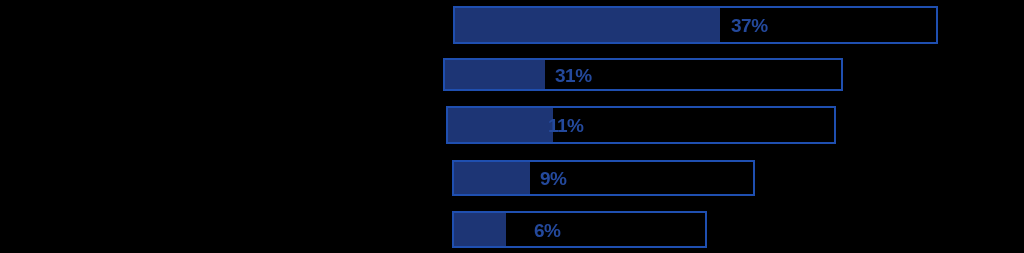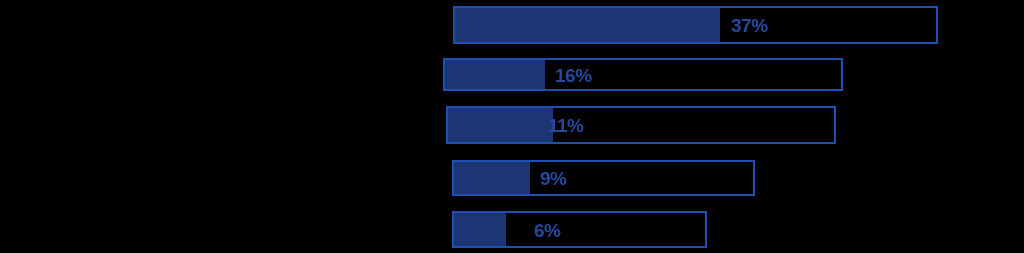--- a/index.html
+++ b/index.html
@@ -67,7 +67,7 @@
   <div class="bar-row" style="left: 443px; top: 58px; width: 400px; height: 33px;">
     <div class="bar-track" style="border-color: rgb(31, 79, 176);">
       <div class="bar-fill" style="width: 100px; background: rgb(29, 53, 117);"></div>
-      <span class="bar-value" style="left: 110px; color: rgb(36, 73, 156);">16%</span>
+      <span class="bar-value" style="left: 110px; color: rgb(36, 73, 156);">31%</span>
     </div>
   </div>
 

